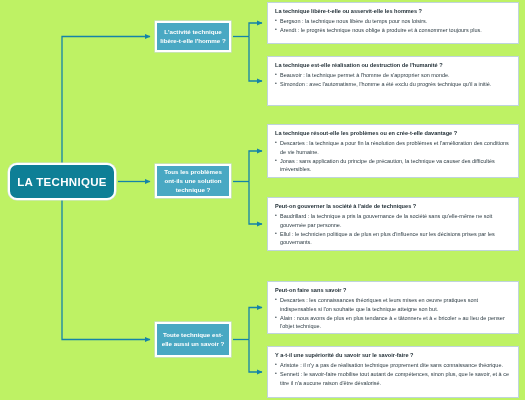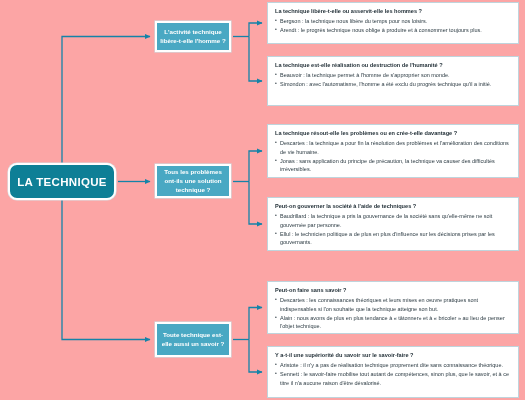--- a/index.html
+++ b/index.html
@@ -11,7 +11,7 @@
     position: relative;
     width: 525px;
     height: 400px;
-    background: #fca5a5;
+    background: #bef264;
     font-family: "Liberation Sans", sans-serif;
     overflow: hidden;
   }

